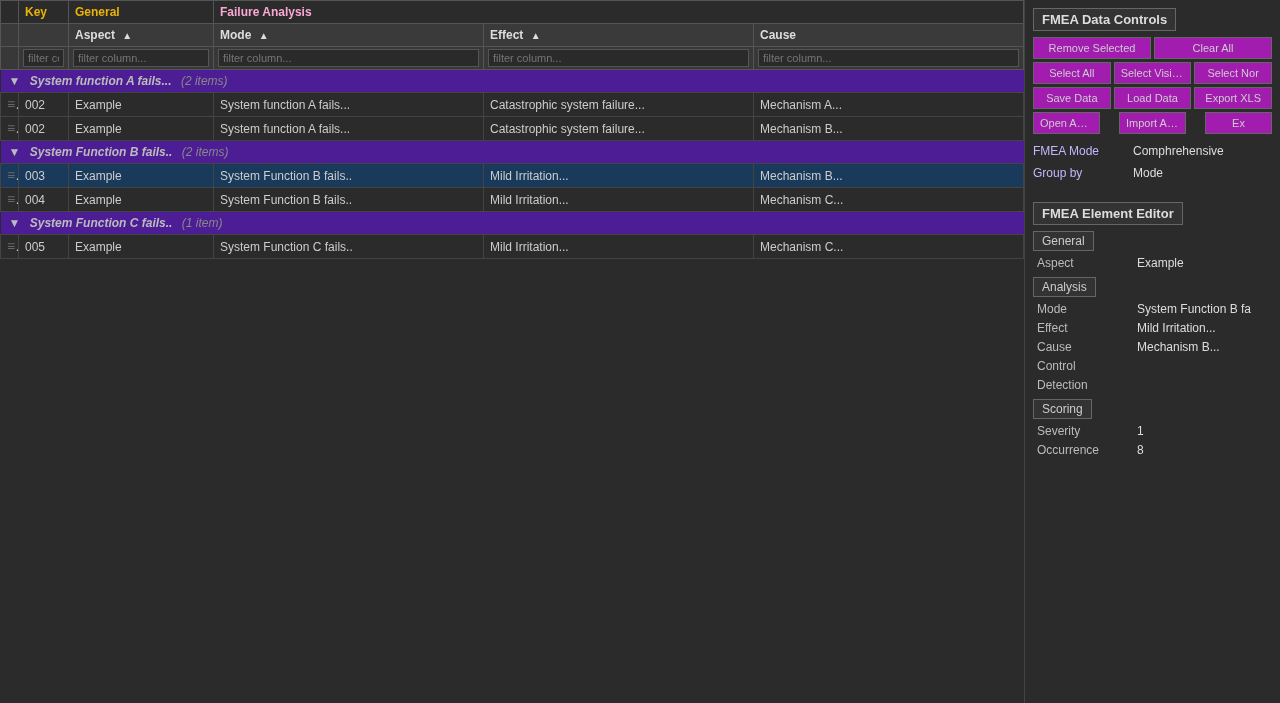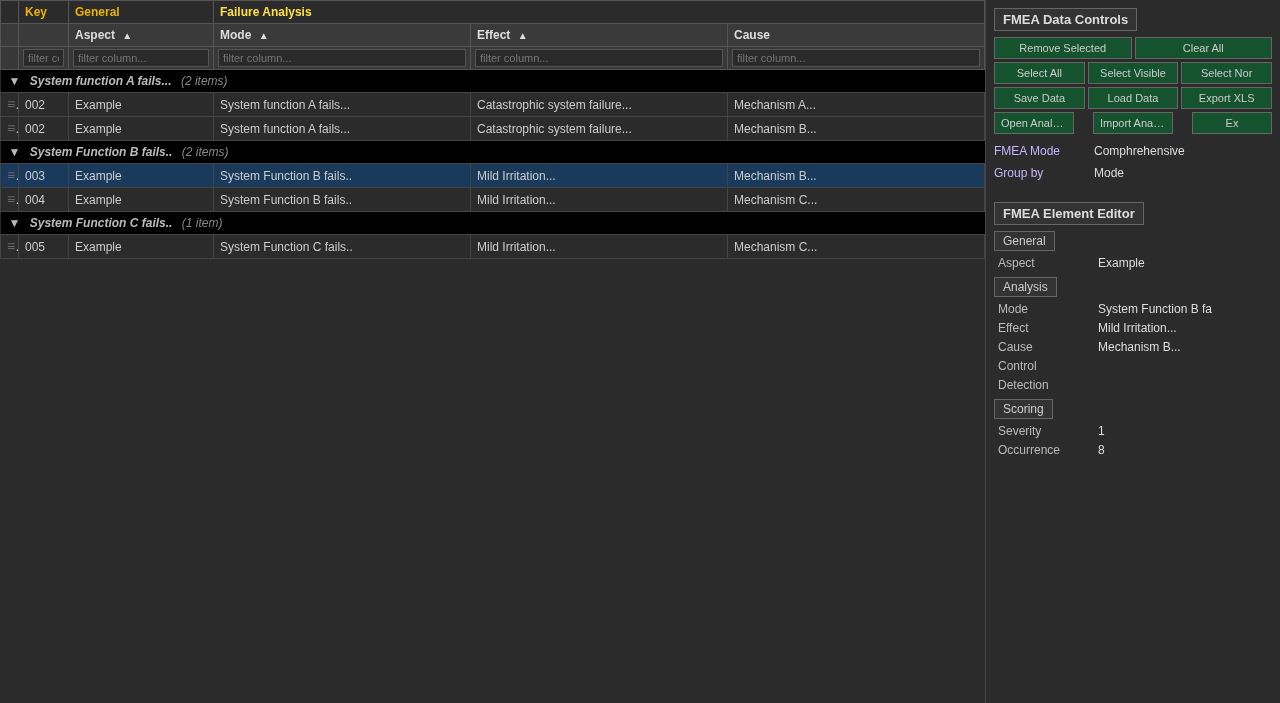--- a/index.html
+++ b/index.html
@@ -65,7 +65,7 @@
     }
 
     thead tr.header-top th.section-header {
-      color: #fde047;
+      color: #f9a8d4;
       font-weight: bold;
     }
 

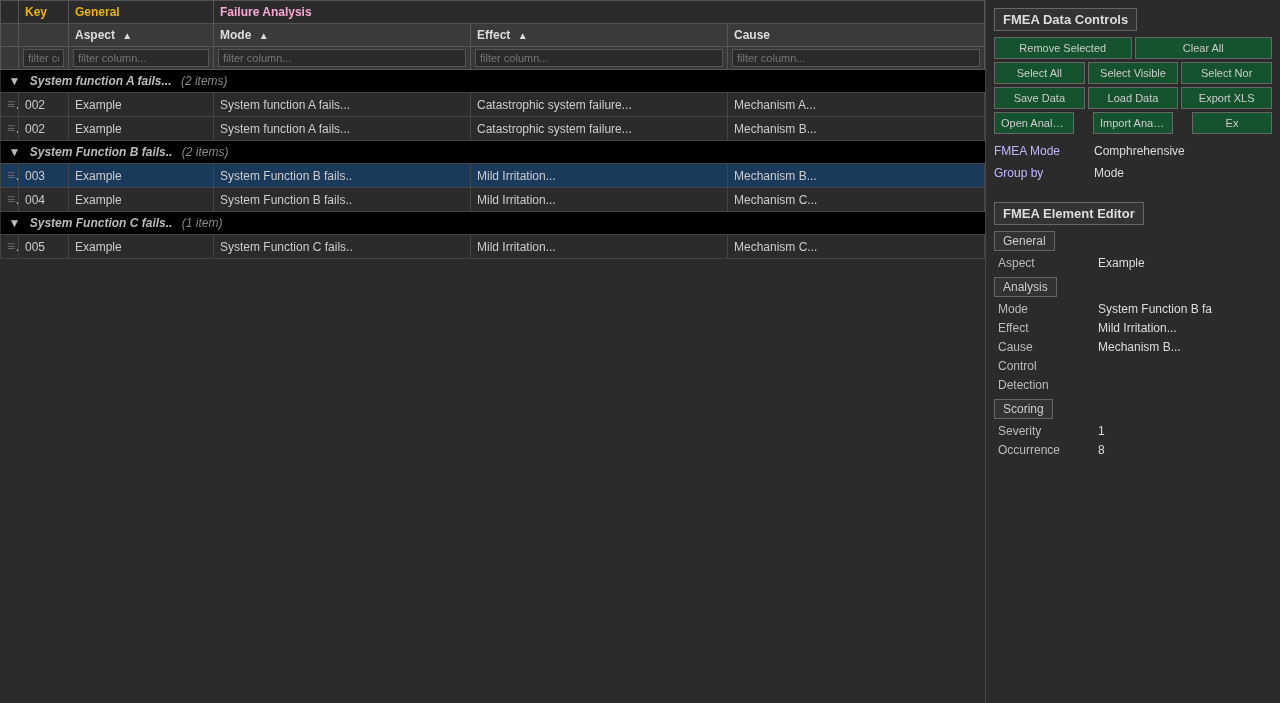--- a/index.html
+++ b/index.html
@@ -24,7 +24,7 @@
 
     
     #right-panel {
-      width: 295px;
+      width: 256px;
       background: #2b2b2b;
       border-left: 1px solid #444;
       display: flex;

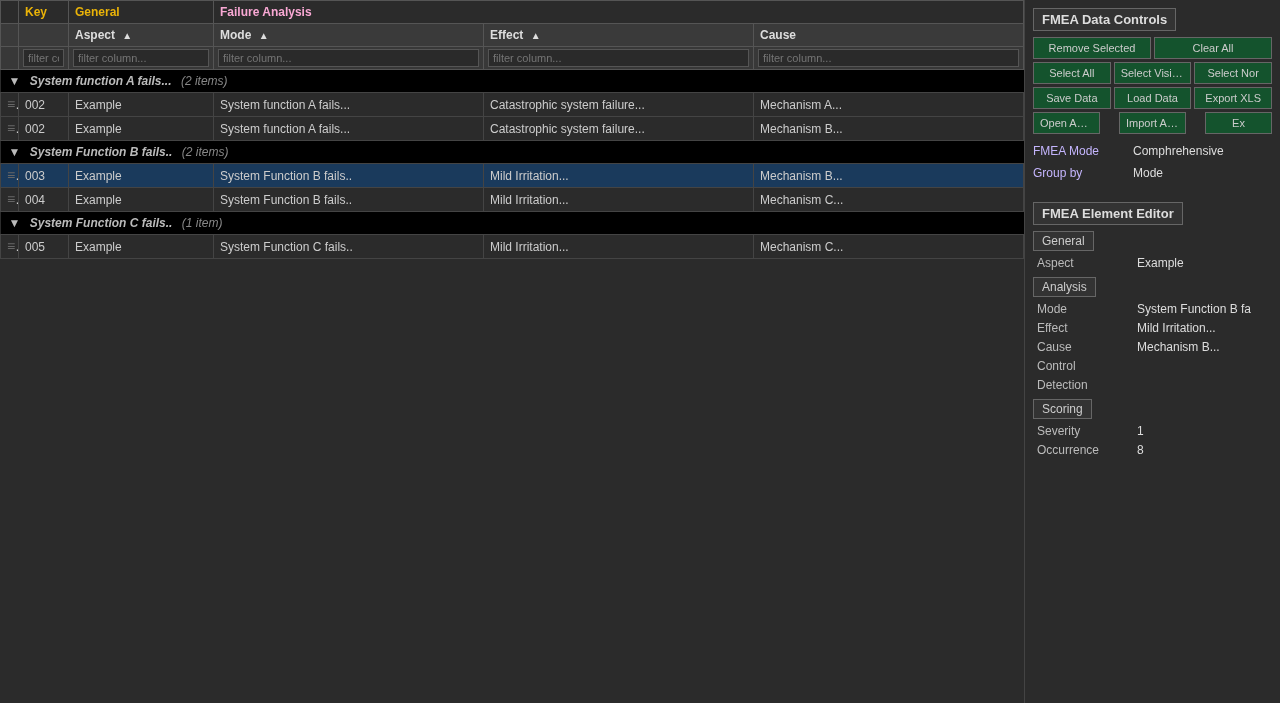--- a/index.html
+++ b/index.html
@@ -158,7 +158,7 @@
     }
 
     .ctrl-btn {
-      background: #14532d;
+      background: #a21caf;
       border: 1px solid #666;
       color: #ccc;
       padding: 4px 6px;

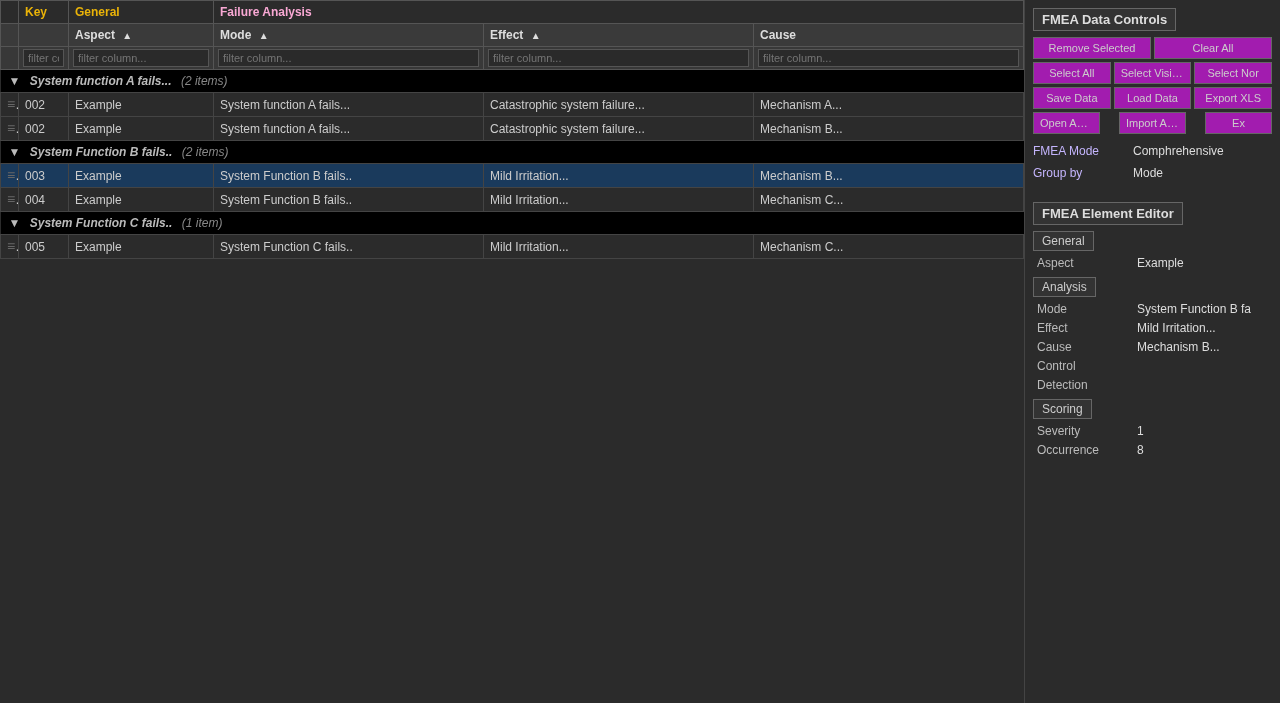--- a/index.html
+++ b/index.html
@@ -90,7 +90,7 @@
 
     
     tr.group-row td {
-      background: #000000;
+      background: #4c1d95;
       color: #bbb;
       padding: 4px 8px;
       font-style: italic;

